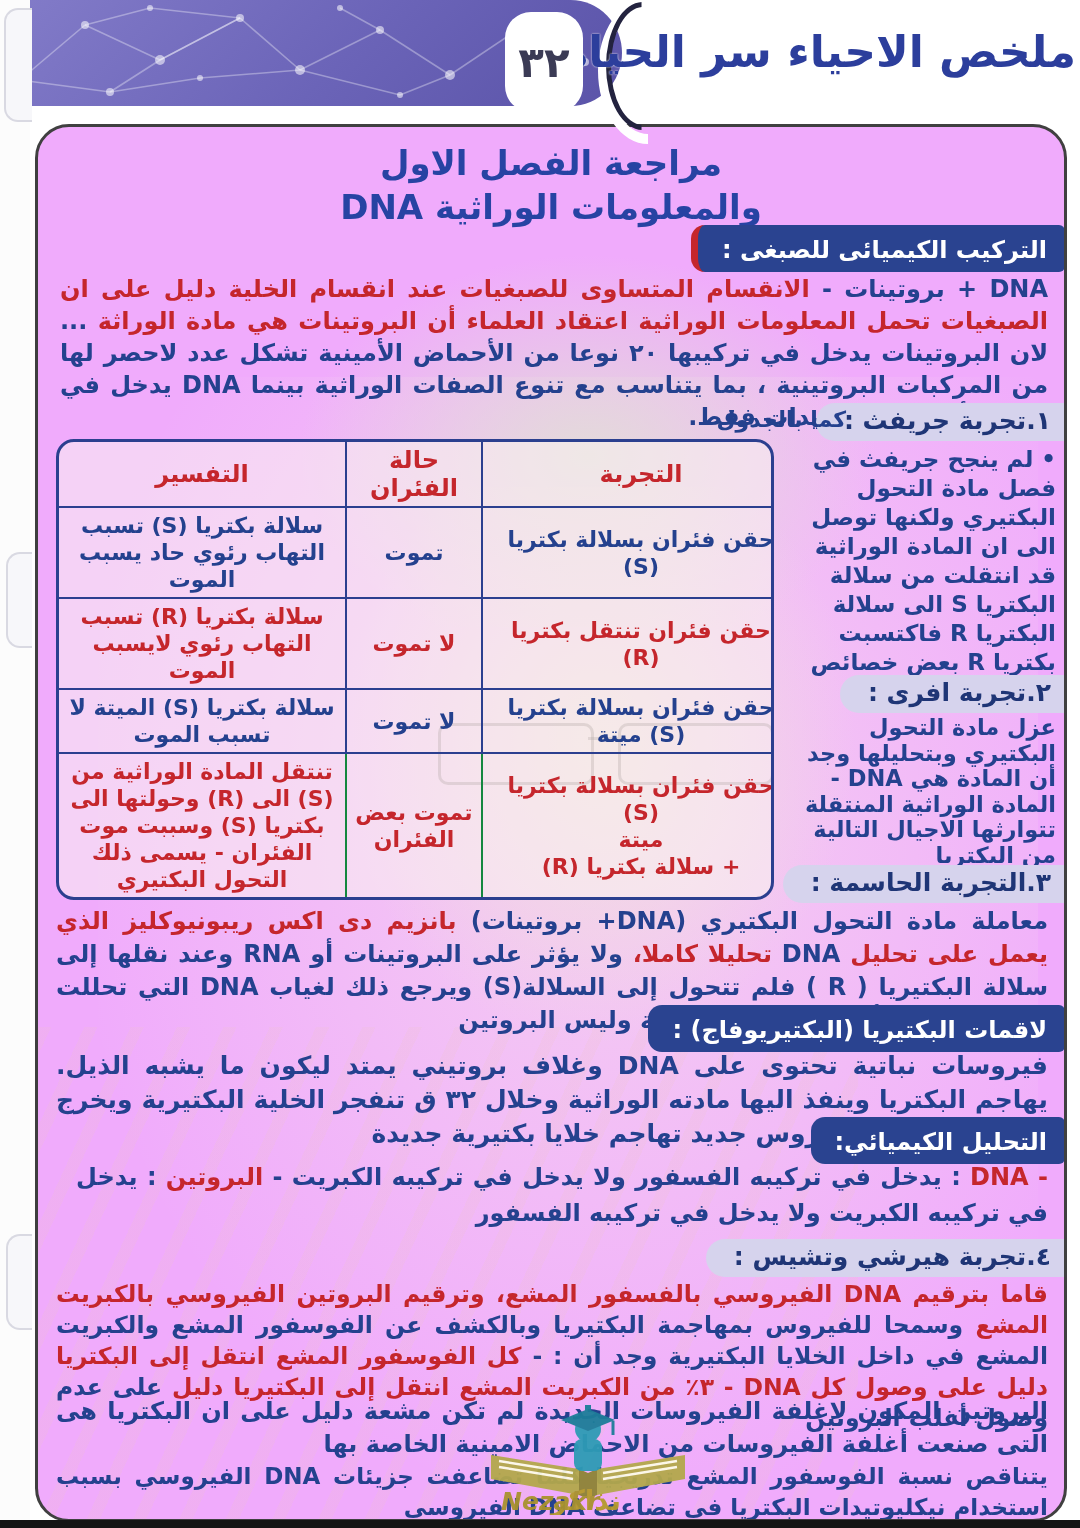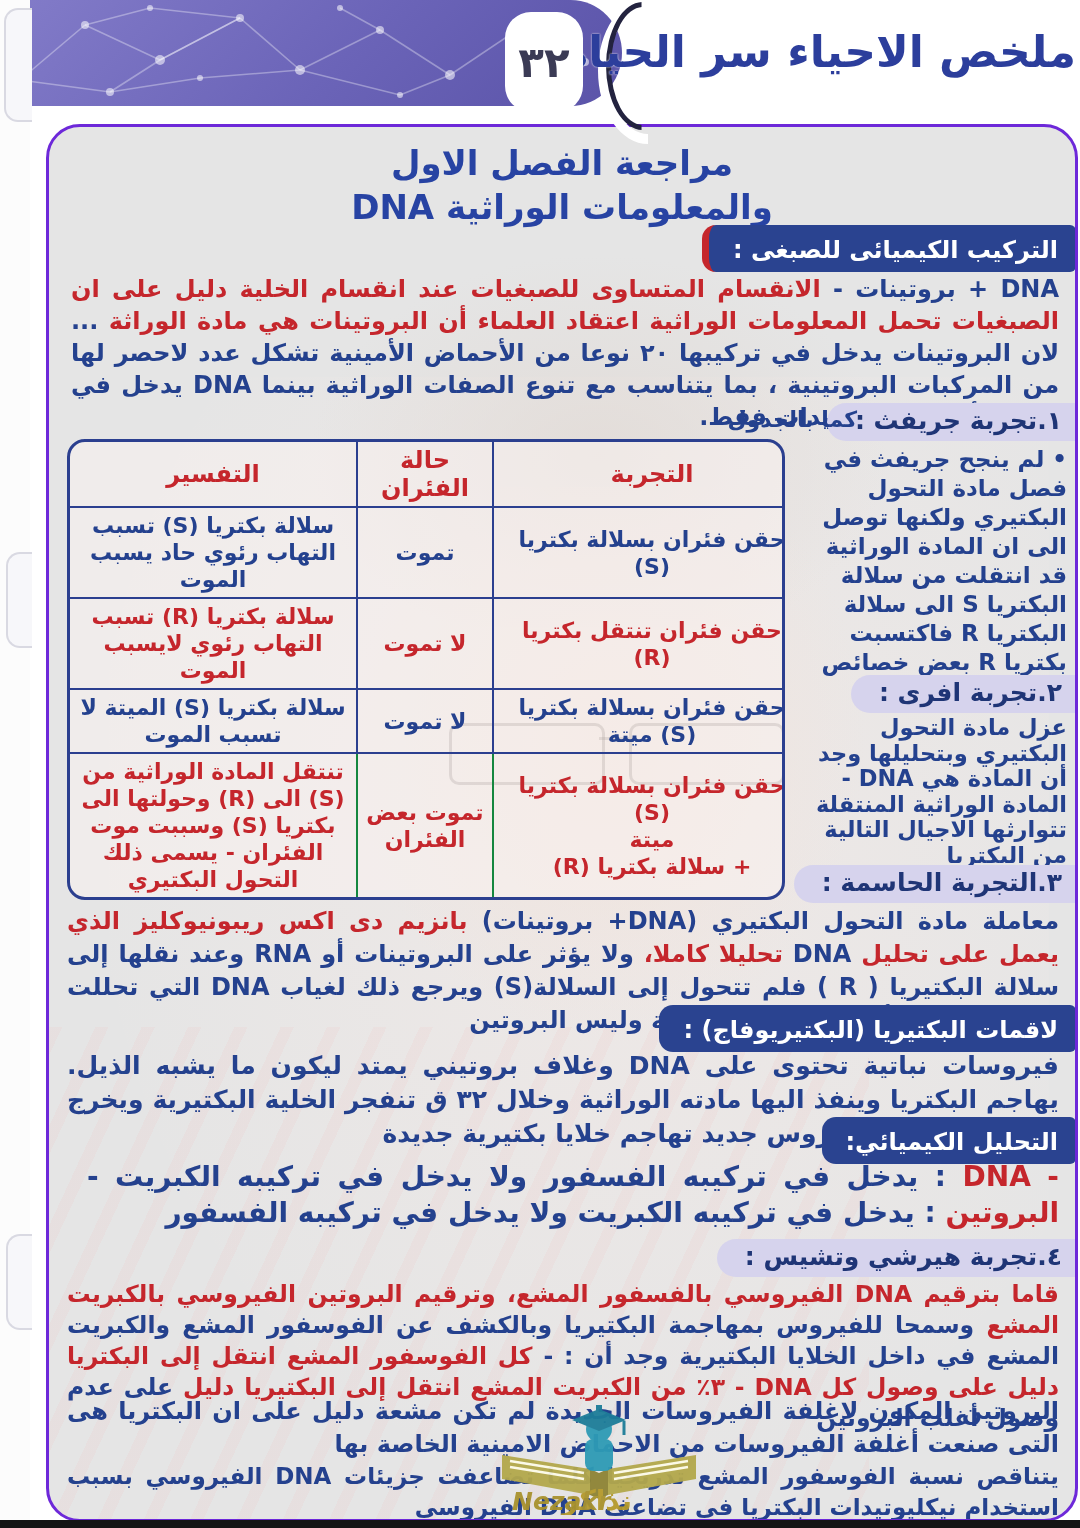--- a/index.html
+++ b/index.html
@@ -25,8 +25,8 @@
                 font-size:44px;font-weight:bold;color:#2c3e9c;white-space:nowrap;
                 text-shadow:0 0 2px #ffffff;}
   
-  .main-box{position:absolute;left:46px;top:124px;width:1026px;height:1392px;background:#e5e5e5;
-            border:3px solid #6d28d9;border-radius:34px;overflow:hidden;z-index:1;}
+  .main-box{position:absolute;left:35px;top:124px;width:1026px;height:1392px;background:#f0abfc;
+            border:3px solid #404040;border-radius:34px;overflow:hidden;z-index:1;}
   
   .ph{position:absolute;pointer-events:none;z-index:0;}
   .ph-hair{left:250px;top:120px;width:600px;height:380px;

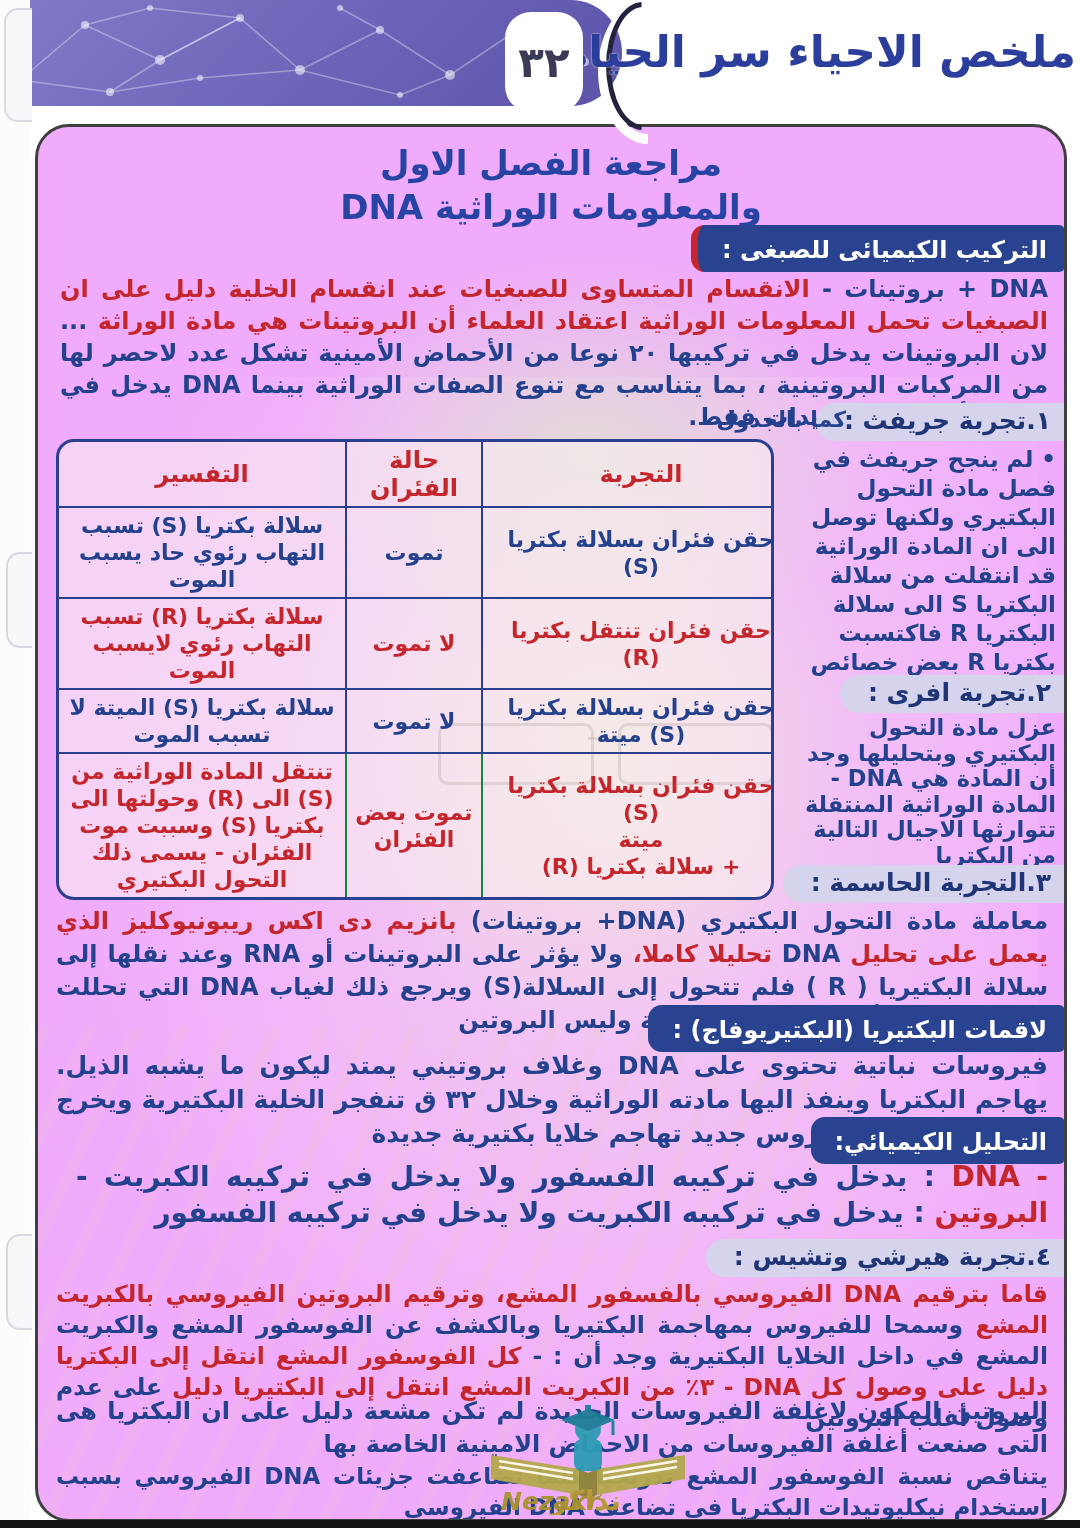--- a/index.html
+++ b/index.html
@@ -212,7 +212,7 @@
     <div class="para t-blue" style="left:18px;right:16px;top:922px;font-size:25px;line-height:34px;">فيروسات نباتية تحتوى على DNA وغلاف بروتيني يمتد ليكون ما يشبه الذيل. يهاجم البكتريا وينفذ اليها مادته الوراثية وخلال ٣٢ ق تنفجر الخلية البكتيرية ويخرج منها حوالي ١٠٠ فيروس جديد تهاجم خلايا بكتيرية جديدة</div>
 
     <div class="section-badge" style="top:990px;">التحليل الكيميائي:</div>
-    <div class="para" style="left:18px;right:16px;top:1032px;font-size:28px;line-height:36px;margin-left:20px;">
+    <div class="para" style="left:18px;right:16px;top:1032px;font-size:24px;line-height:36px;margin-left:20px;">
       <span class="t-red">- DNA </span><span class="t-blue">: يدخل في تركيبه الفسفور ولا يدخل في تركيبه الكبريت - </span><span class="t-red">البروتين </span><span class="t-blue">: يدخل في تركيبه الكبريت ولا يدخل في تركيبه الفسفور</span>
     </div>
 

